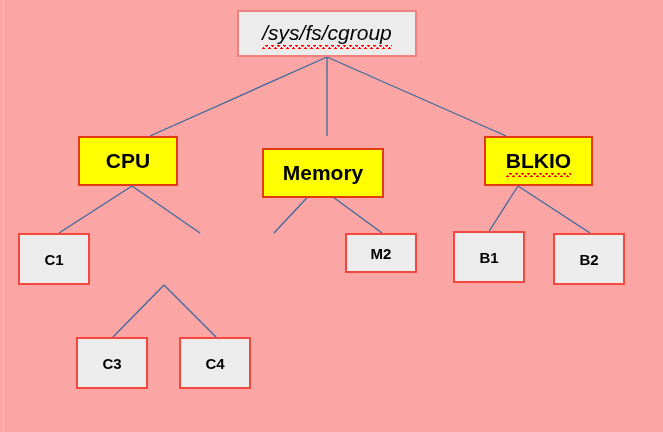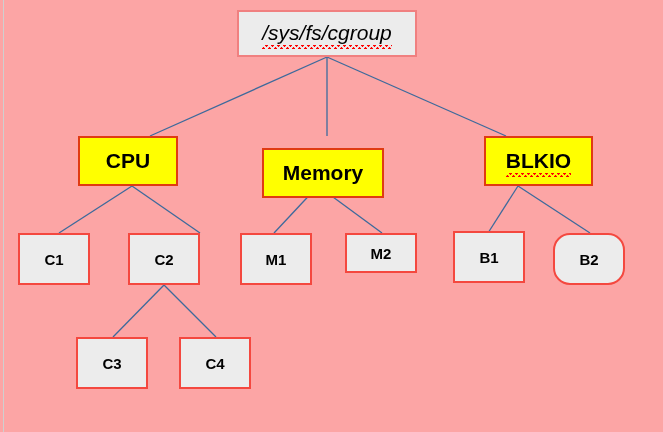--- a/index.html
+++ b/index.html
@@ -132,9 +132,6 @@
     <span>C1</span>
   </div>
 
-  <div class="node node-leaf" style="left:128px; top:233px; width:72px; height:52px;">
-    <span>C2</span>
-  </div>
 
   <div class="node node-leaf" style="left:76px; top:337px; width:72px; height:52px;text-align:center;">
     <span>C3</span>

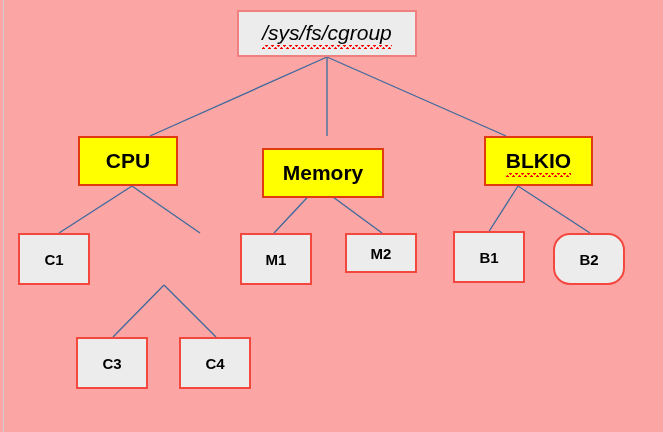--- a/index.html
+++ b/index.html
@@ -141,9 +141,6 @@
     <span>C4</span>
   </div>
 
-  <div class="node node-leaf" style="left:240px; top:233px; width:72px; height:52px;">
-    <span>M1</span>
-  </div>
 
   <div class="node node-leaf" style="left:345px; top:233px; width:72px; height:40px;">
     <span>M2</span>

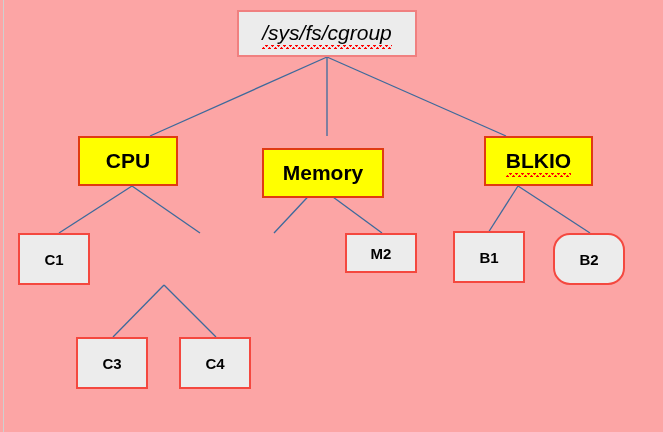--- a/index.html
+++ b/index.html
@@ -150,7 +150,7 @@
     <span>B1</span>
   </div>
 
-  <div class="node node-leaf" style="left:553px; top:233px; width:72px; height:52px;border-radius:17px;">
+  <div class="node node-leaf" style="left:553px; top:233px; width:72px; height:52px;">
     <span>B2</span>
   </div>
 

